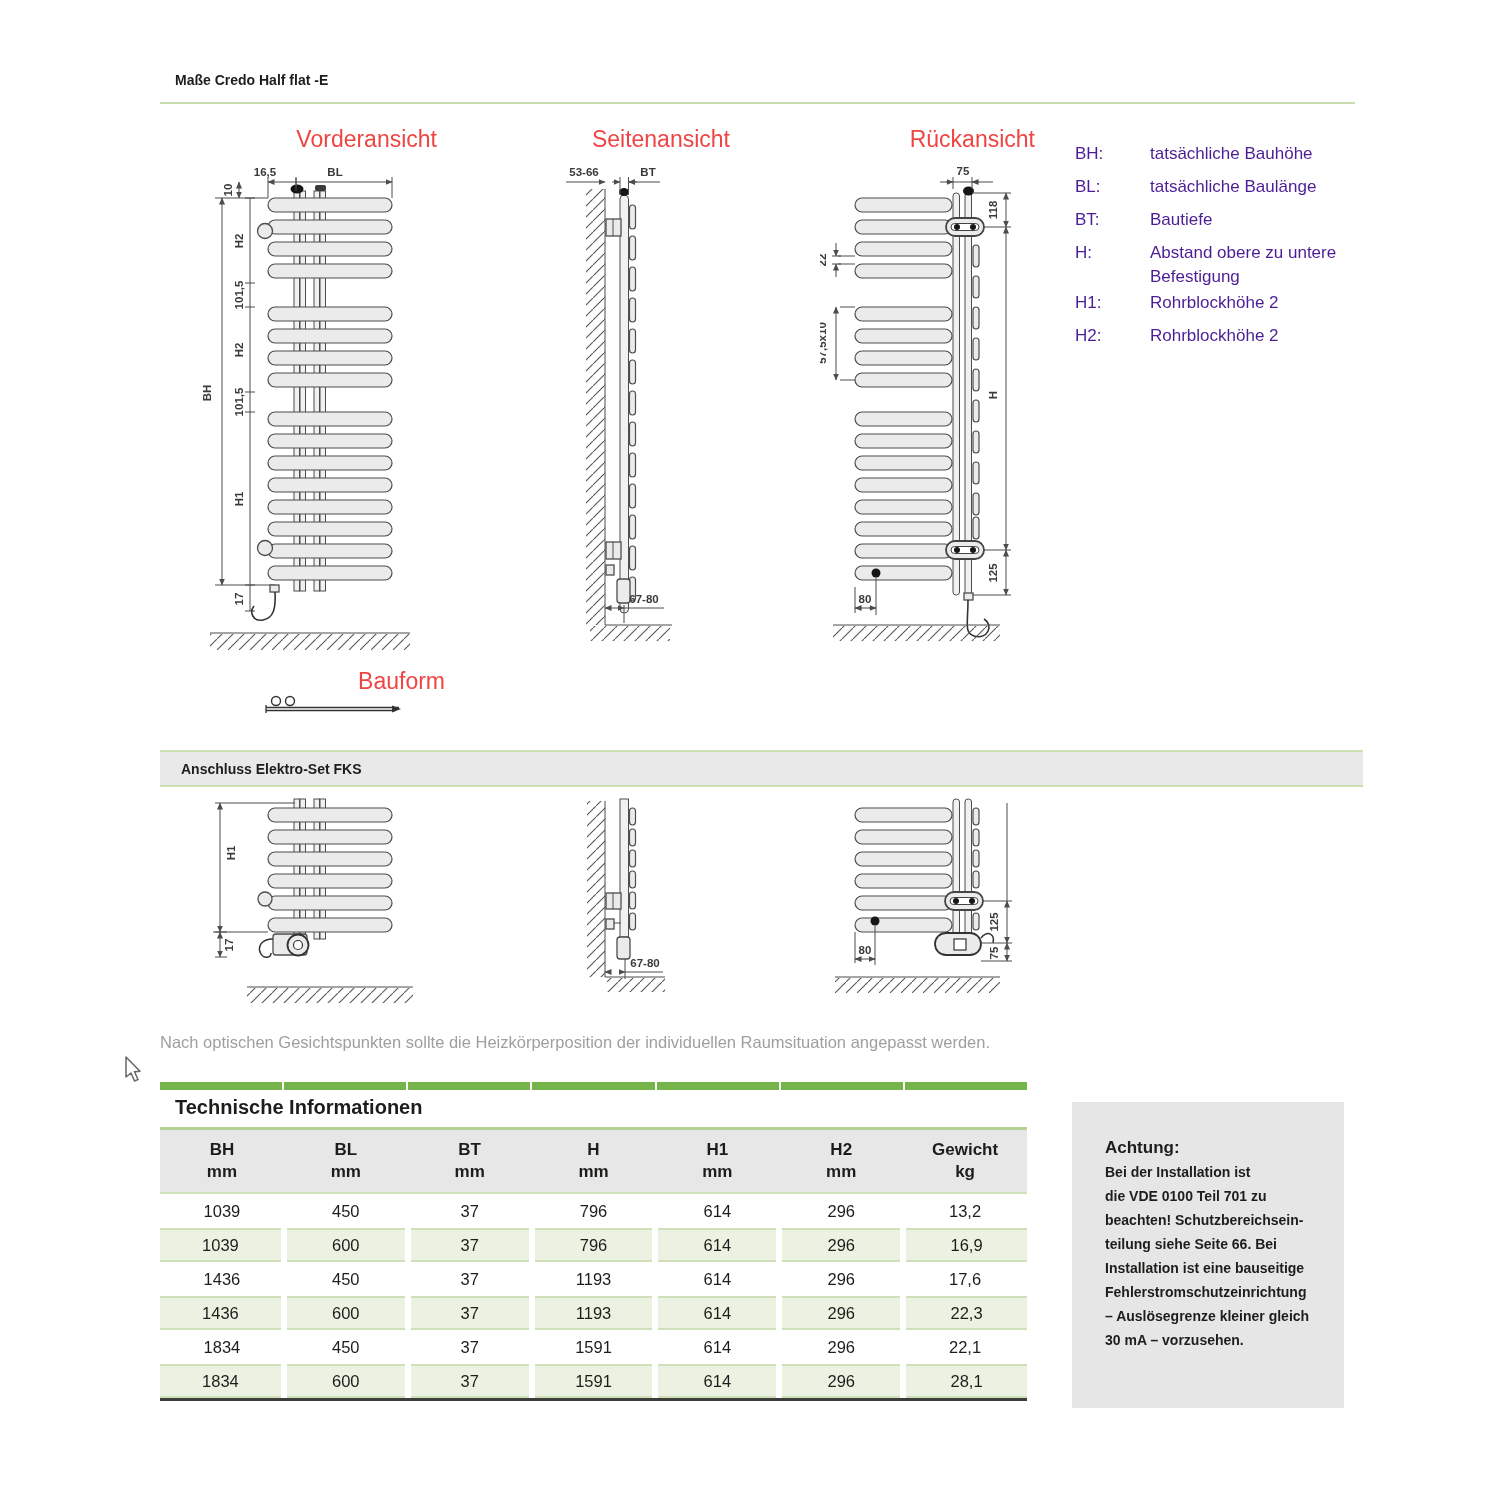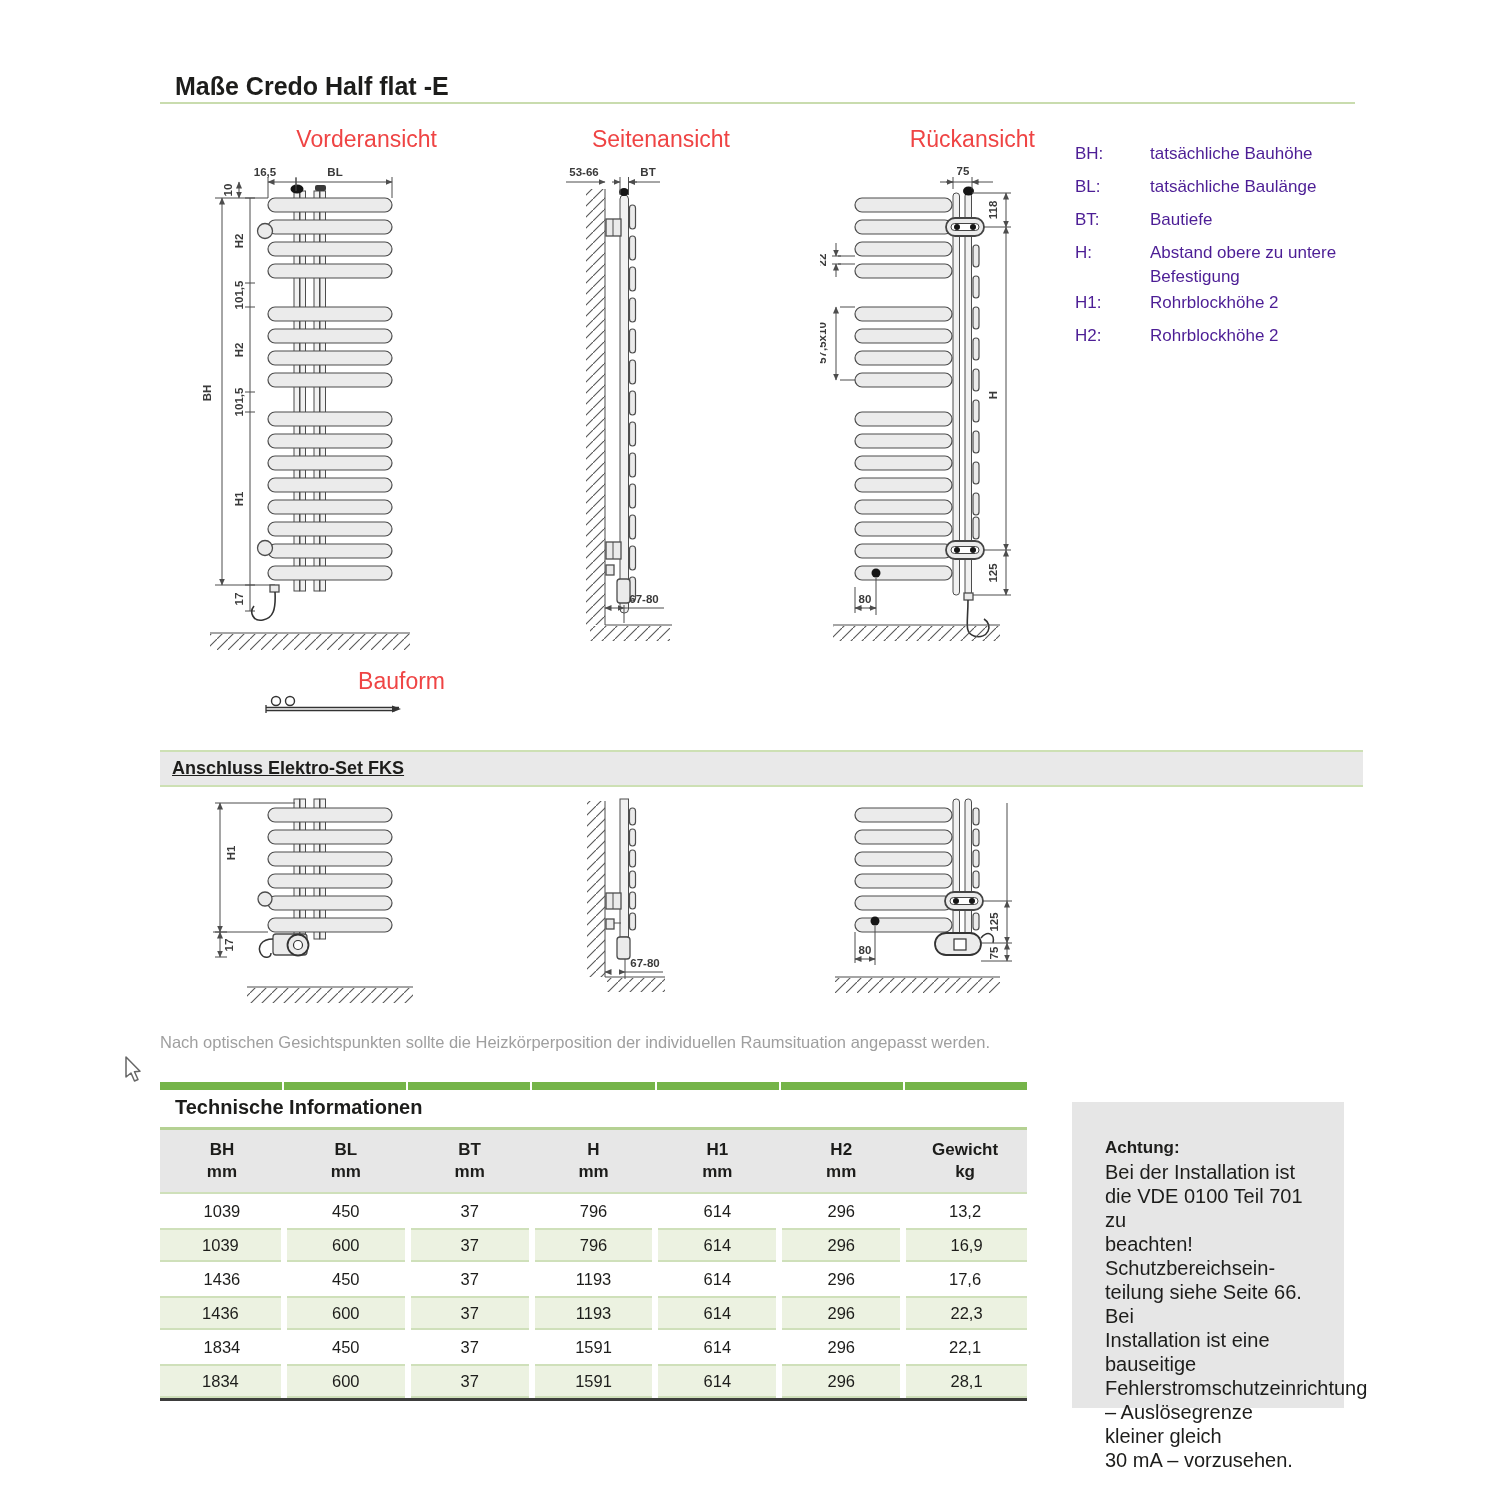--- a/index.html
+++ b/index.html
@@ -7,7 +7,7 @@
         font-family:"Liberation Sans",sans-serif;color:#1d1d1b;}
   .abs{position:absolute;}
   .viewtitle{font-size:23px;color:#ef4444;text-align:right;width:240px;}
-  .doctitle{font-size:25px;font-weight:bold;}
+  .doctitle{font-size:14px;font-weight:bold;}
   .greenline{height:2px;background:#c9dcae;}
   .band{background:#e9e9e9;border-top:2px solid #cde0b4;border-bottom:2px solid #cde0b4;
         display:flex;align-items:center;}

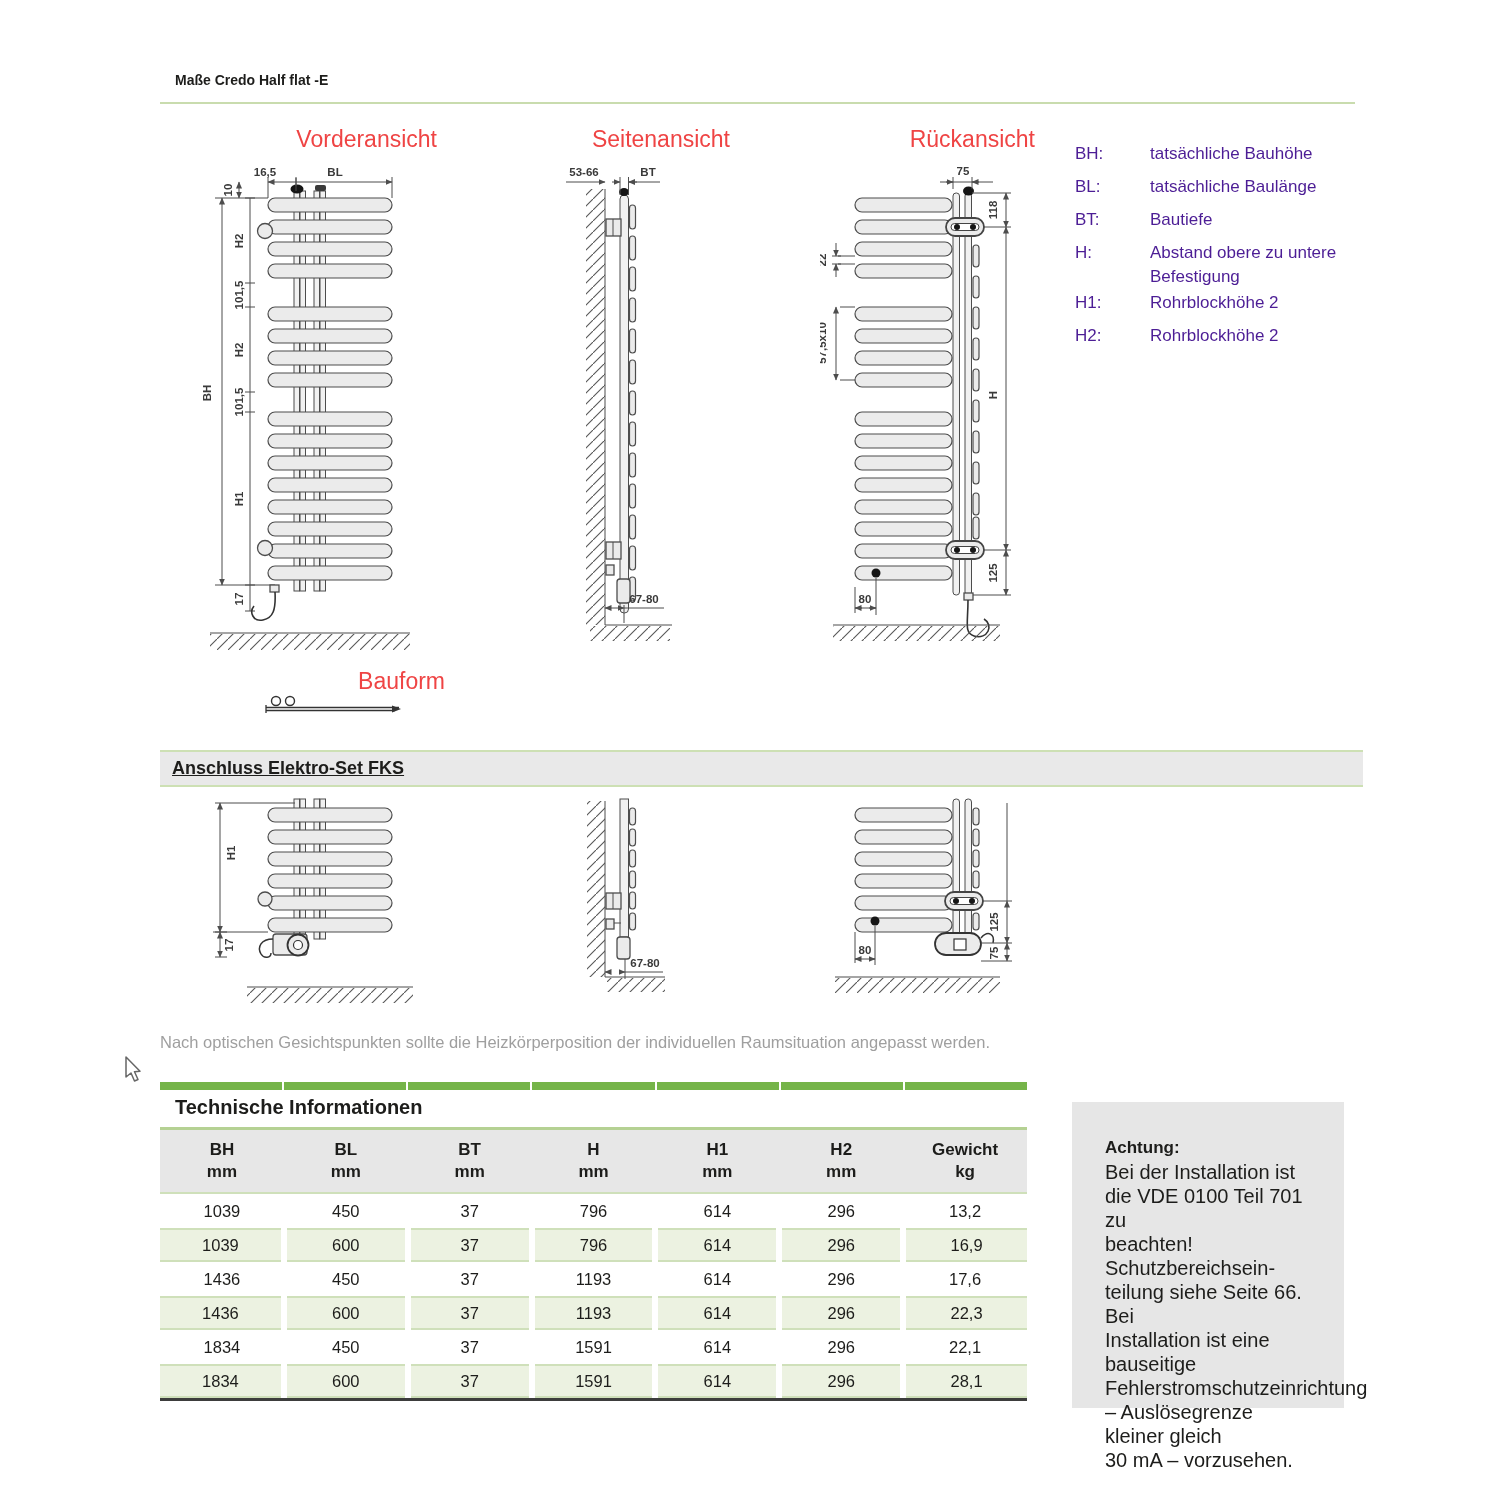--- a/index.html
+++ b/index.html
@@ -11,7 +11,7 @@
   .greenline{height:2px;background:#c9dcae;}
   .band{background:#e9e9e9;border-top:2px solid #cde0b4;border-bottom:2px solid #cde0b4;
         display:flex;align-items:center;}
-  .band .bandlabel{font-size:18px;font-weight:bold;padding-left:12px;text-decoration:underline;}
+  .band .bandlabel{font-size:14px;font-weight:bold;padding-left:21px;}
   .note{font-size:16.5px;color:#9f9f9f;}
   .legendrow{display:flex;font-size:17px;color:#4c1d95;line-height:24px;}
   .legendkey{width:75px;flex:0 0 75px;}

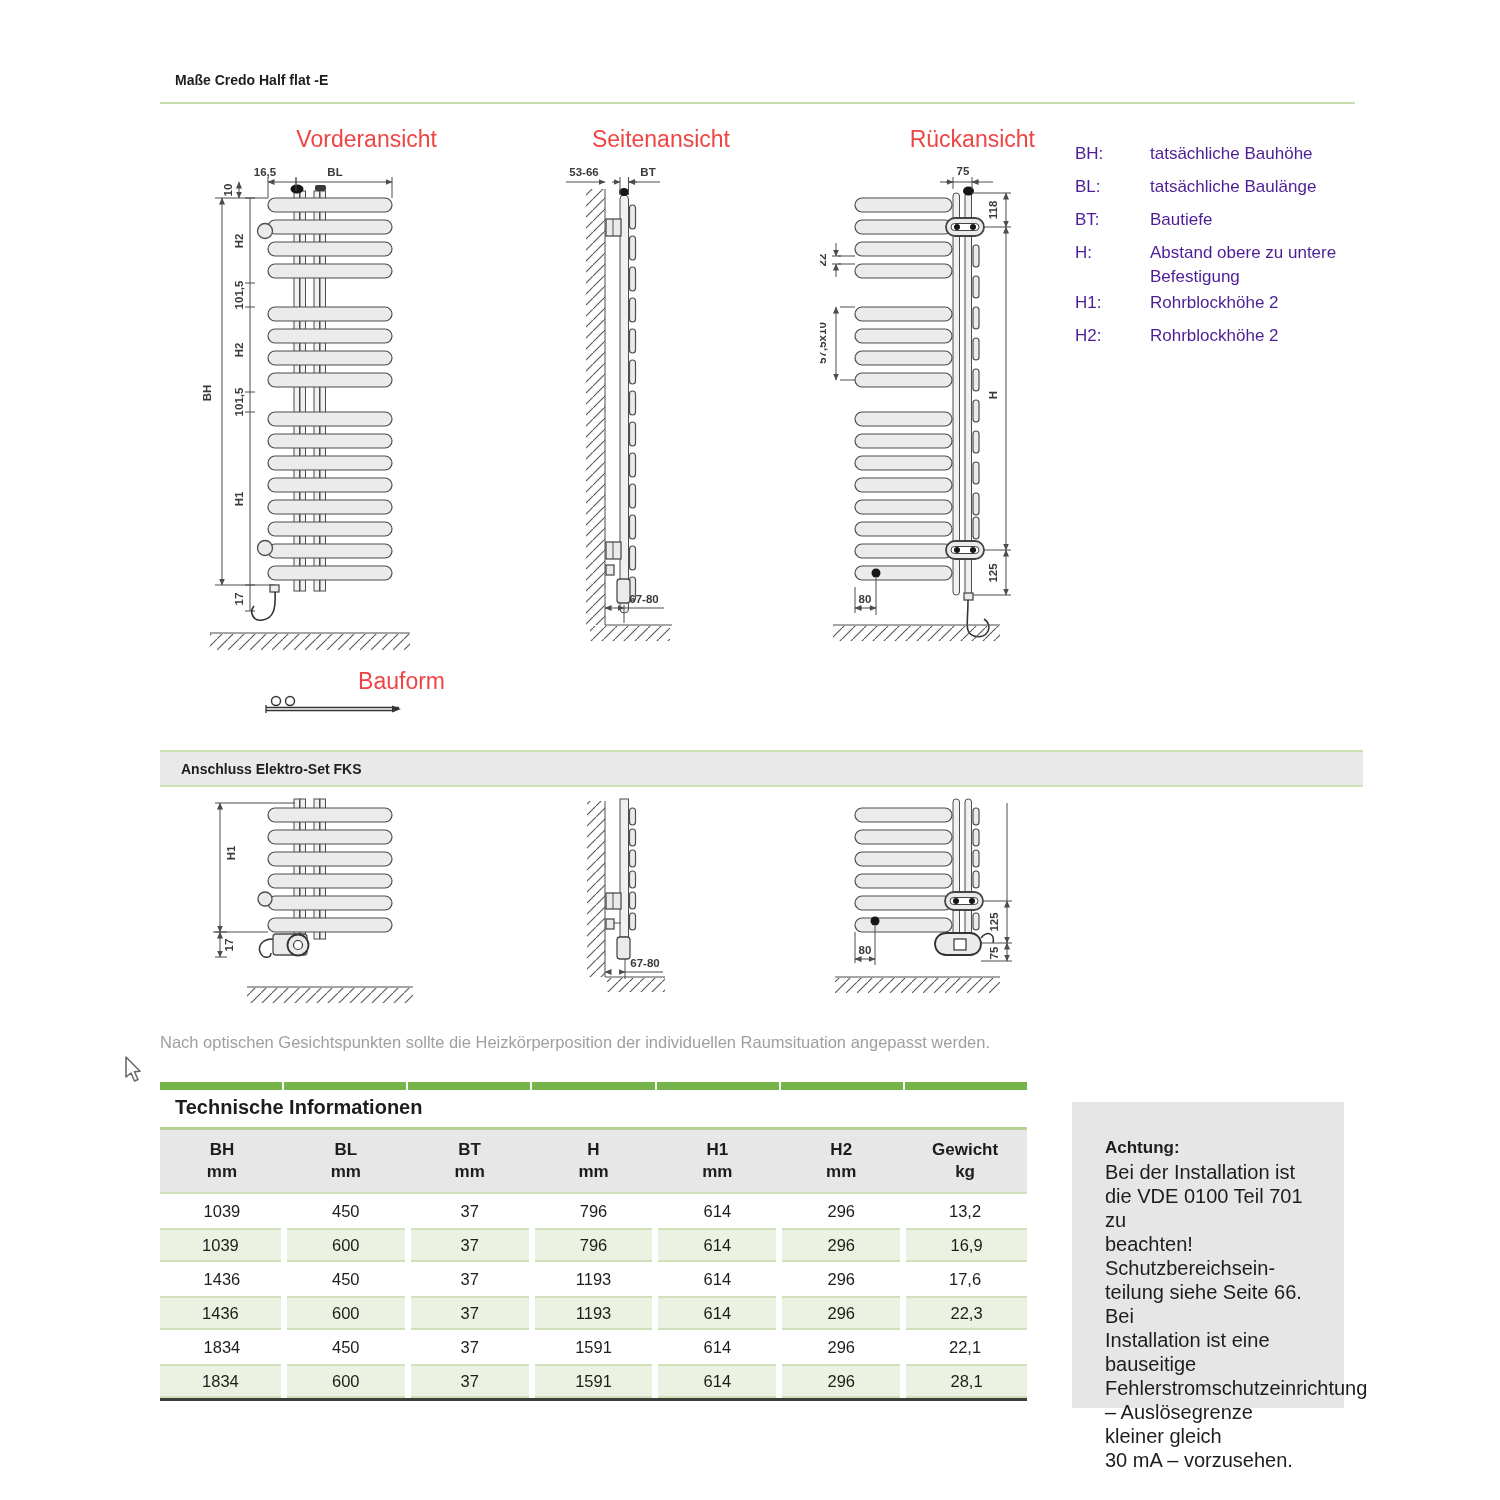--- a/index.html
+++ b/index.html
@@ -38,7 +38,7 @@
   
   #warnbox{background:#e6e6e6;}
   #warnbox .wtitle{font-size:17px;font-weight:bold;line-height:24px;}
-  #warnbox .wline{font-size:20px;line-height:24px;}
+  #warnbox .wline{font-size:14px;line-height:24px;font-weight:bold;}
   
   svg text{font-family:"Liberation Sans",sans-serif;font-size:11.5px;font-weight:bold;fill:#3a3a3a;}
   .dim{stroke:#4d4d4d;stroke-width:1;fill:none;}

